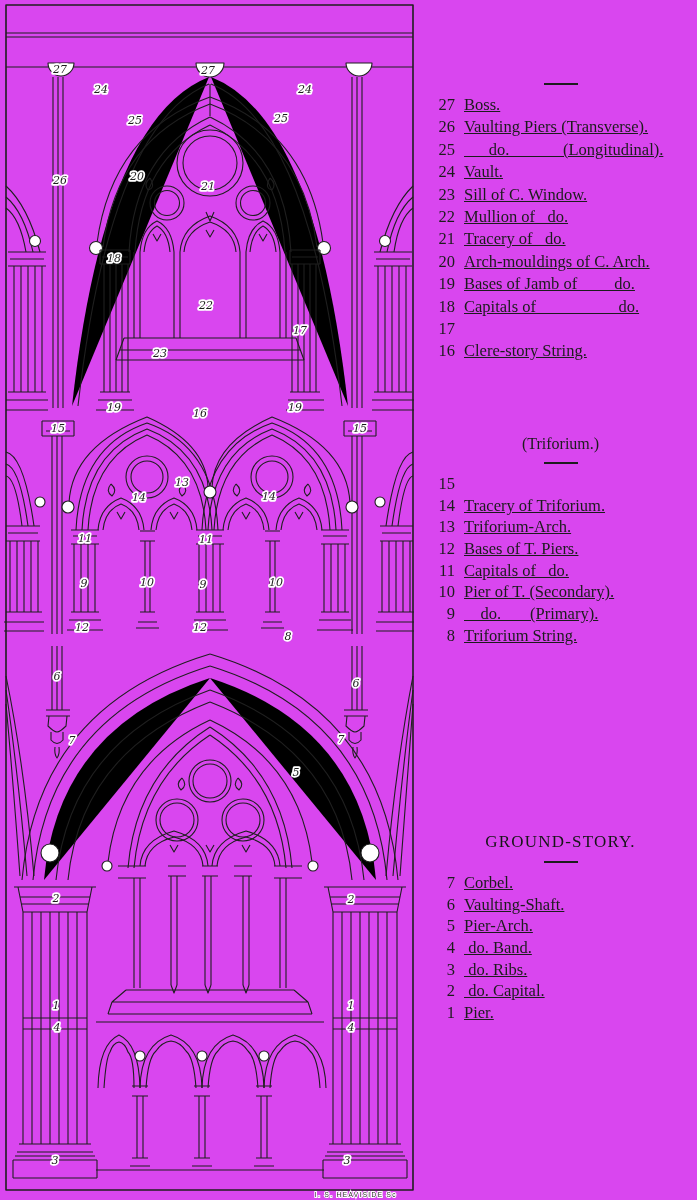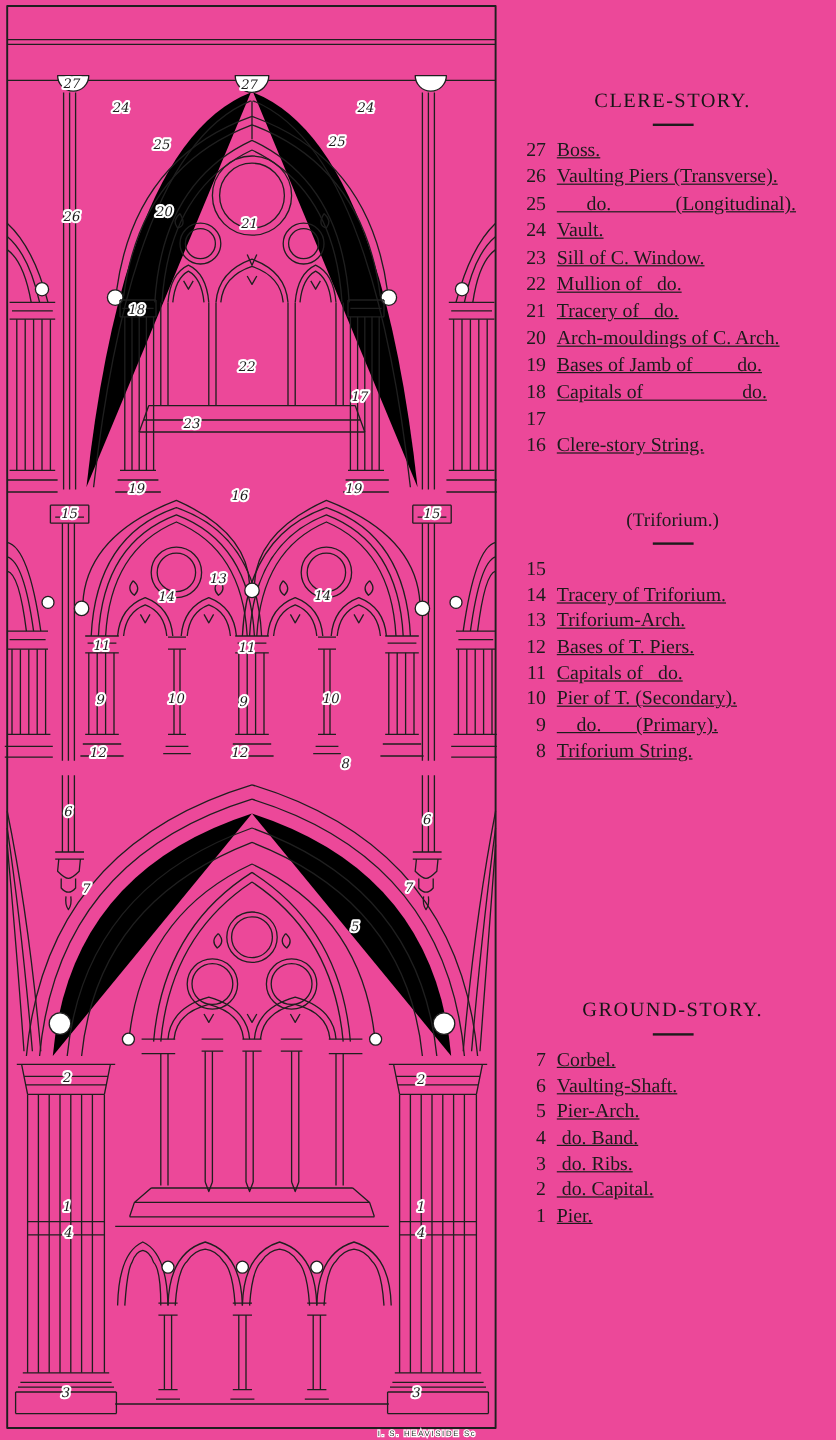--- a/index.html
+++ b/index.html
@@ -3,7 +3,7 @@
 <meta charset="utf-8">
 <style>
   html,body{margin:0;padding:0;background:#ffffff;}
-  #page{position:relative;width:697px;height:1200px;background:#ec4899;overflow:hidden;
+  #page{position:relative;width:697px;height:1200px;background:#d946ef;overflow:hidden;
         font-family:"Liberation Serif", serif;color:#1c1c1c;}
   
   #fig{position:absolute;left:0;top:0;}

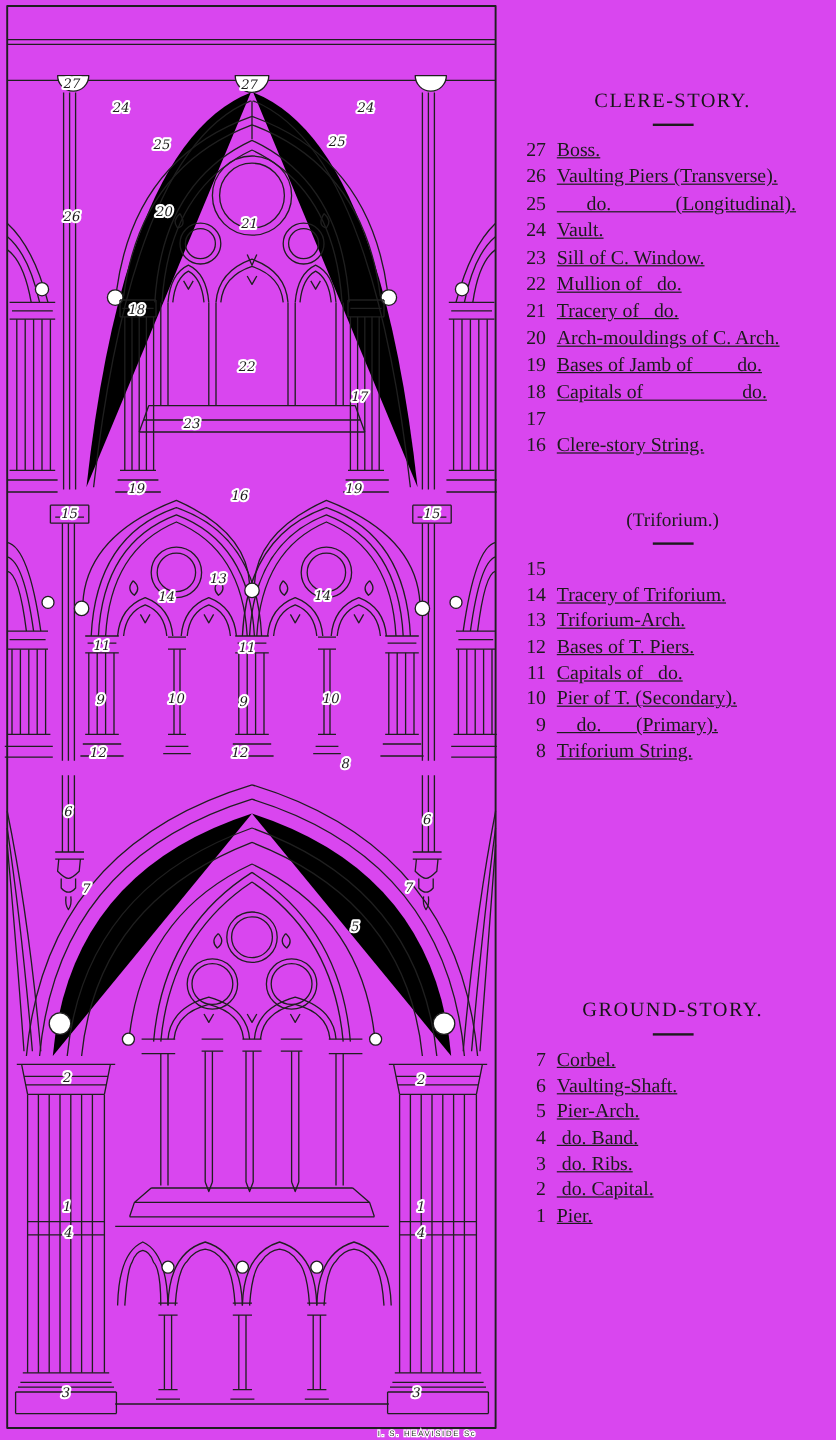--- a/index.html
+++ b/index.html
@@ -332,7 +332,6 @@
 
   <div id="legend">
       <section class="lg-sec sec-0">
-        <div class="lg-title">CLERE-STORY.</div>
         <div class="lg-div"></div>
         <div class="lg-list">
           <div class="lg-row">

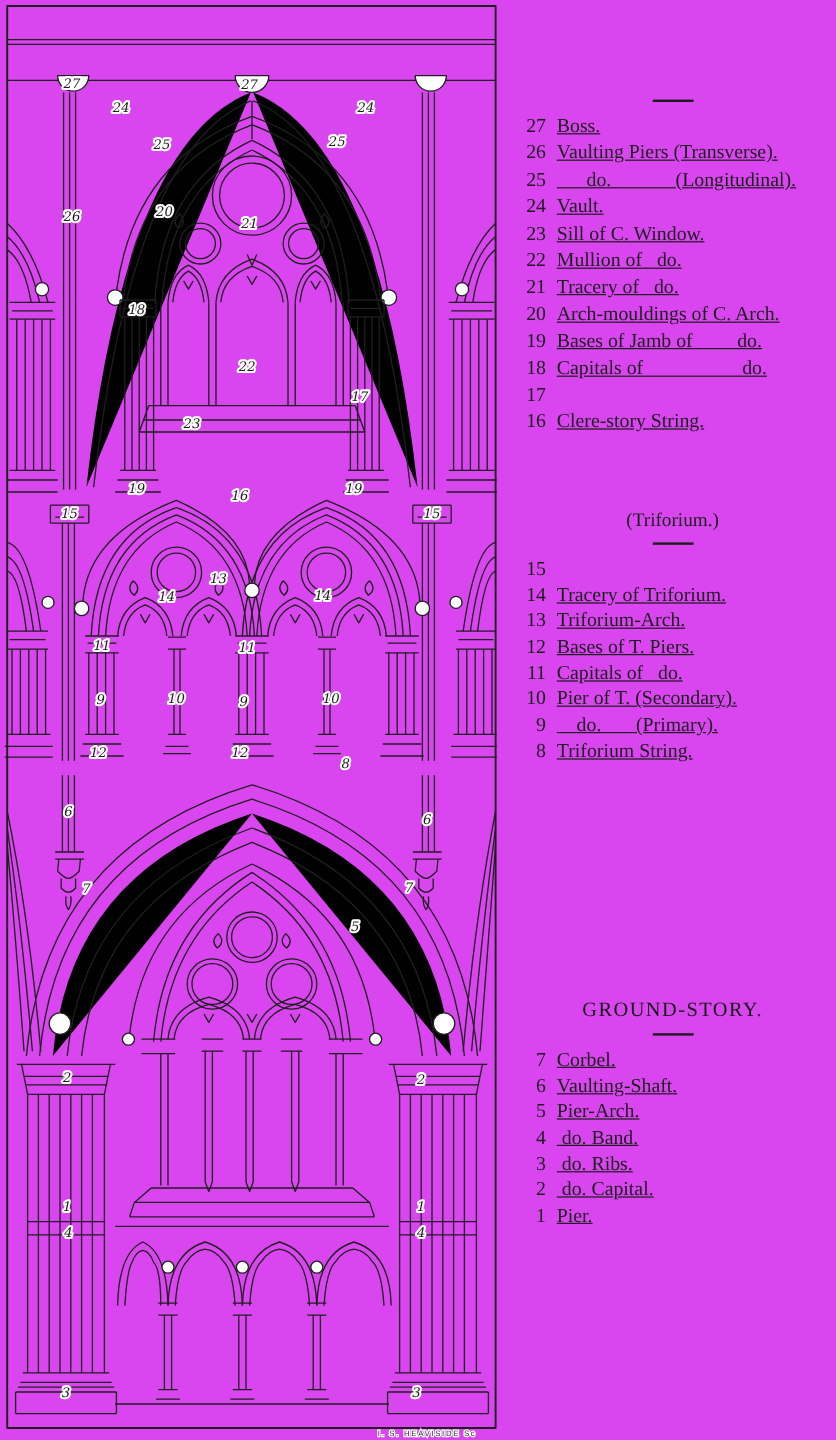--- a/index.html
+++ b/index.html
@@ -20,7 +20,7 @@
   .lg-sec{position:absolute;left:0;width:273px;}
   .sec-0{top:74px;} .sec-1{top:424px;} .sec-2{top:832px;}
   .lg-title{text-align:center;font-size:17px;letter-spacing:1.2px;color:#161616;}
-  .lg-sub{text-align:center;font-size:16px;margin-top:1px;}
+  .lg-sub{text-align:center;font-size:16px;margin-top:11px;}
   .lg-div{width:34px;height:2px;background:#1c1c1c;margin:9px auto 10px auto;}
   .lg-list{margin-top:0;}
   .lg-row{display:flex;align-items:baseline;height:22.4px;font-size:16.5px;}

